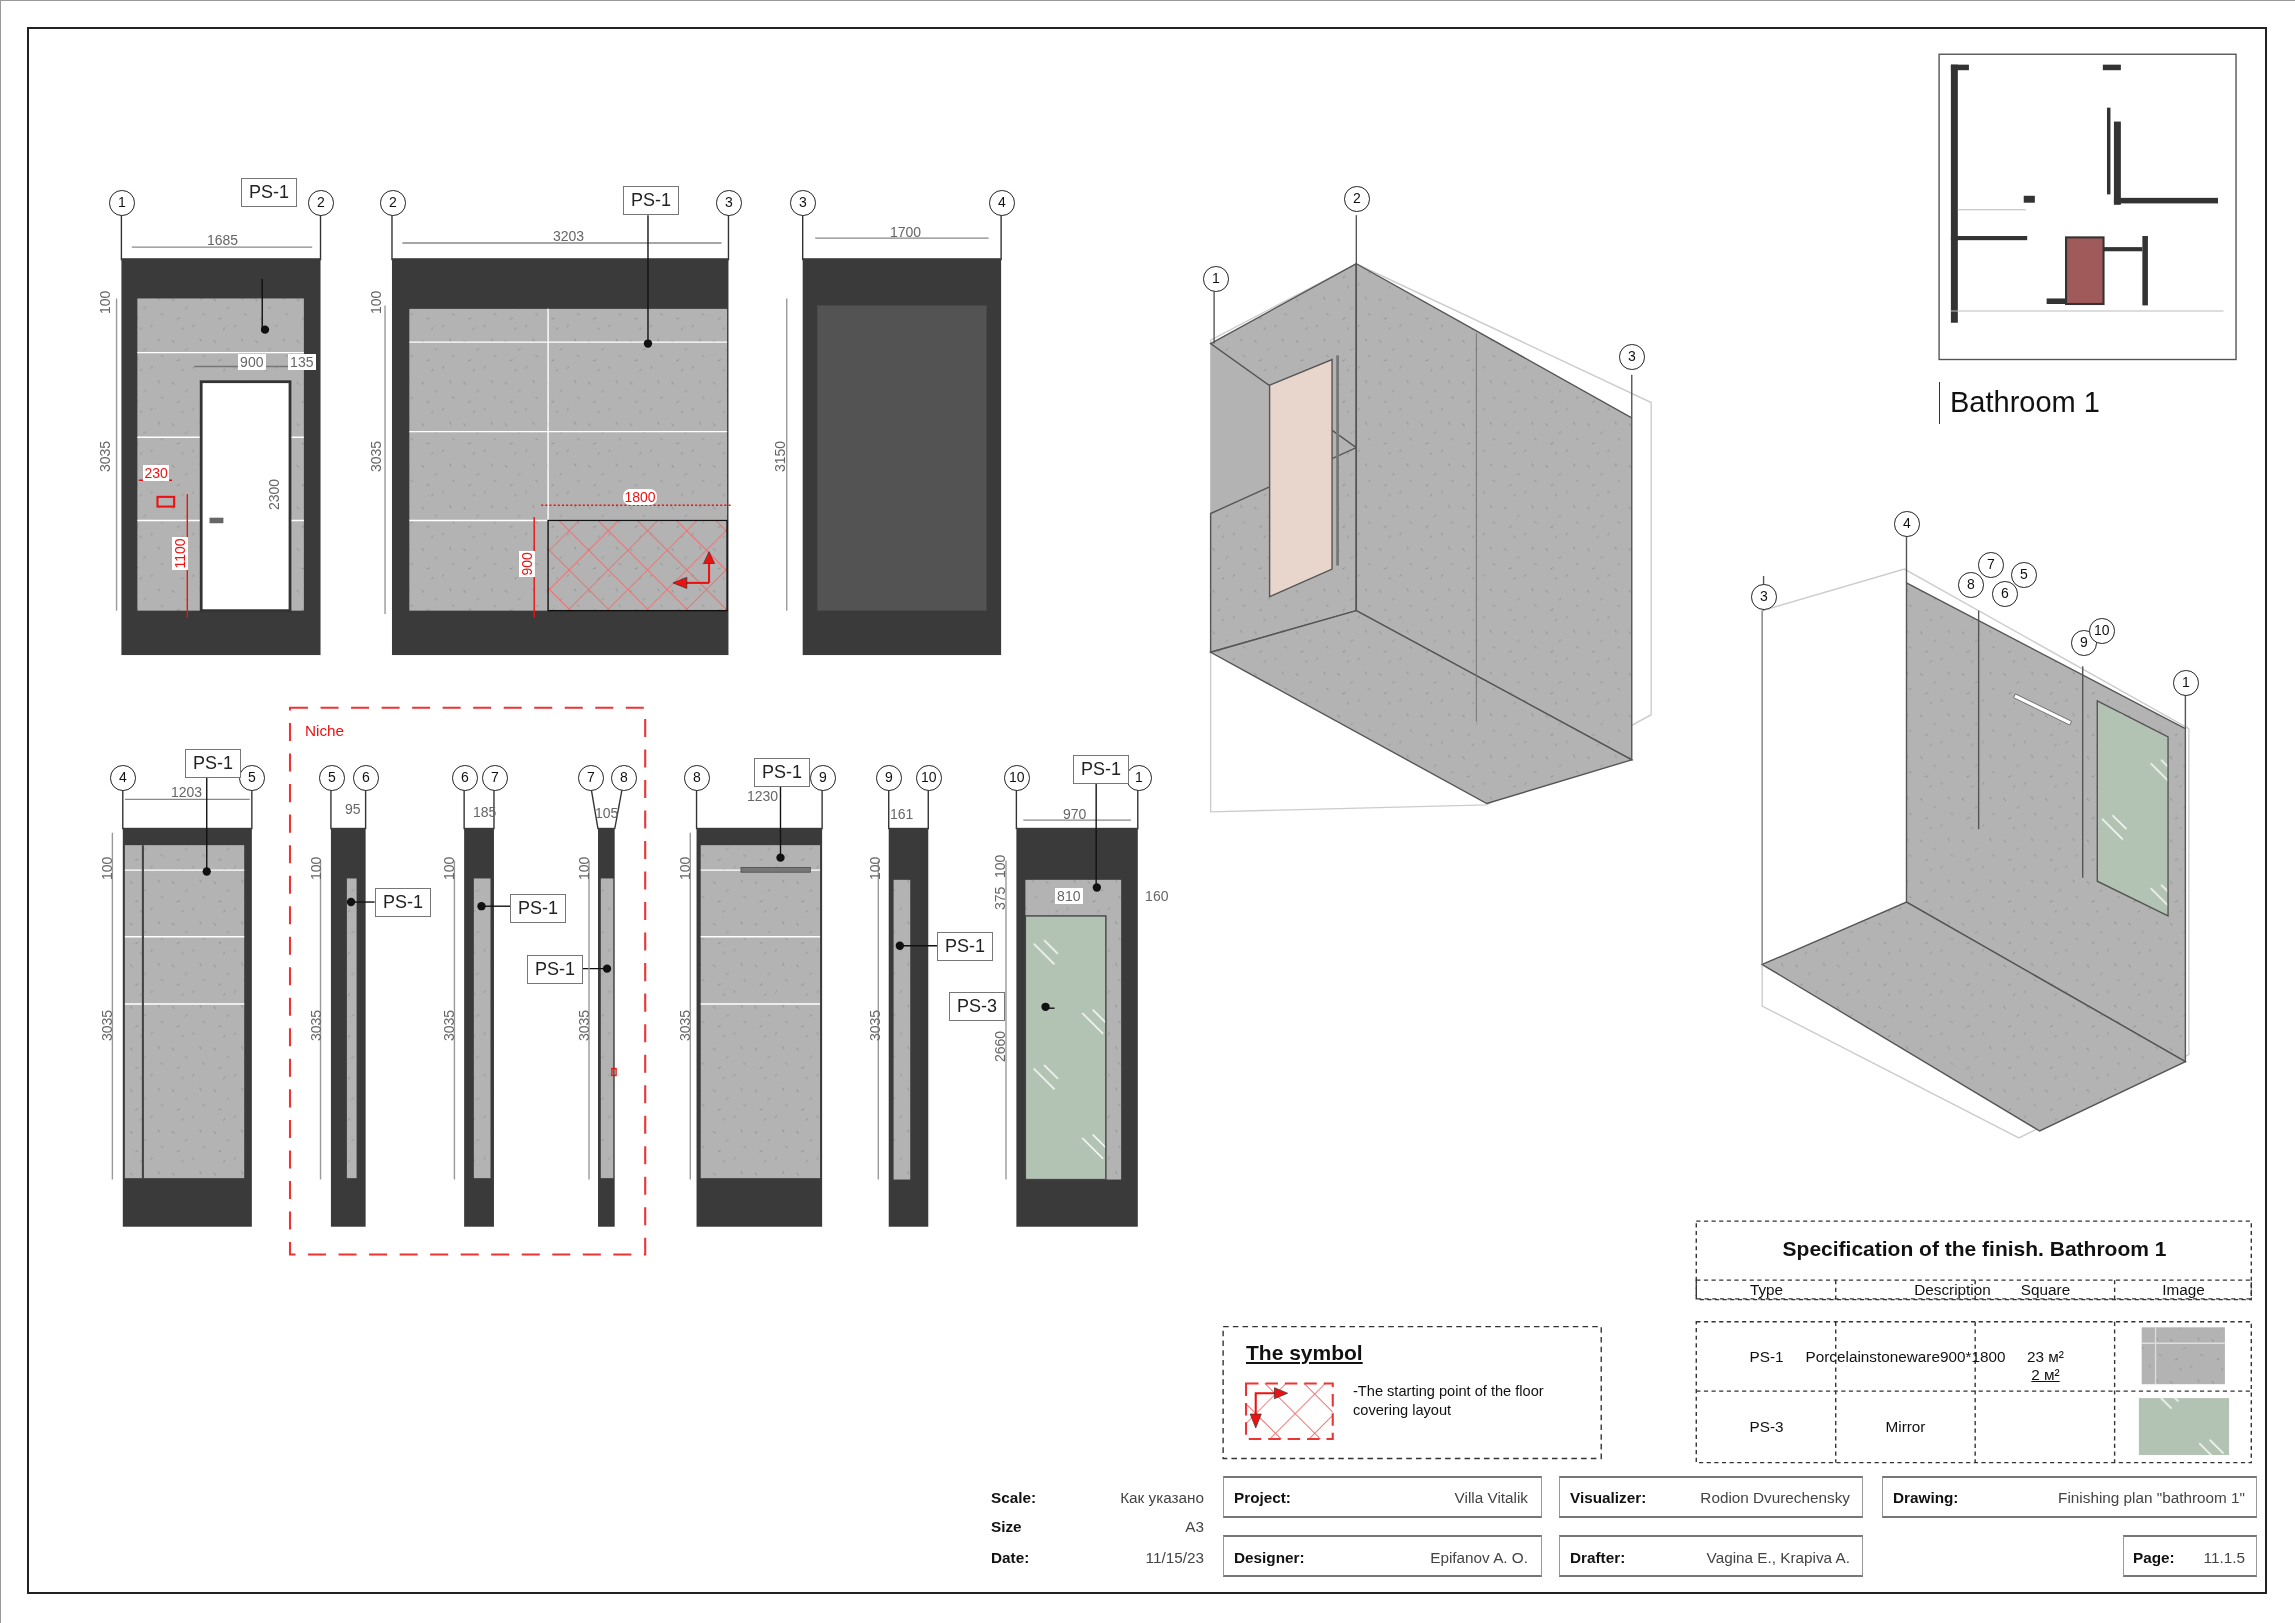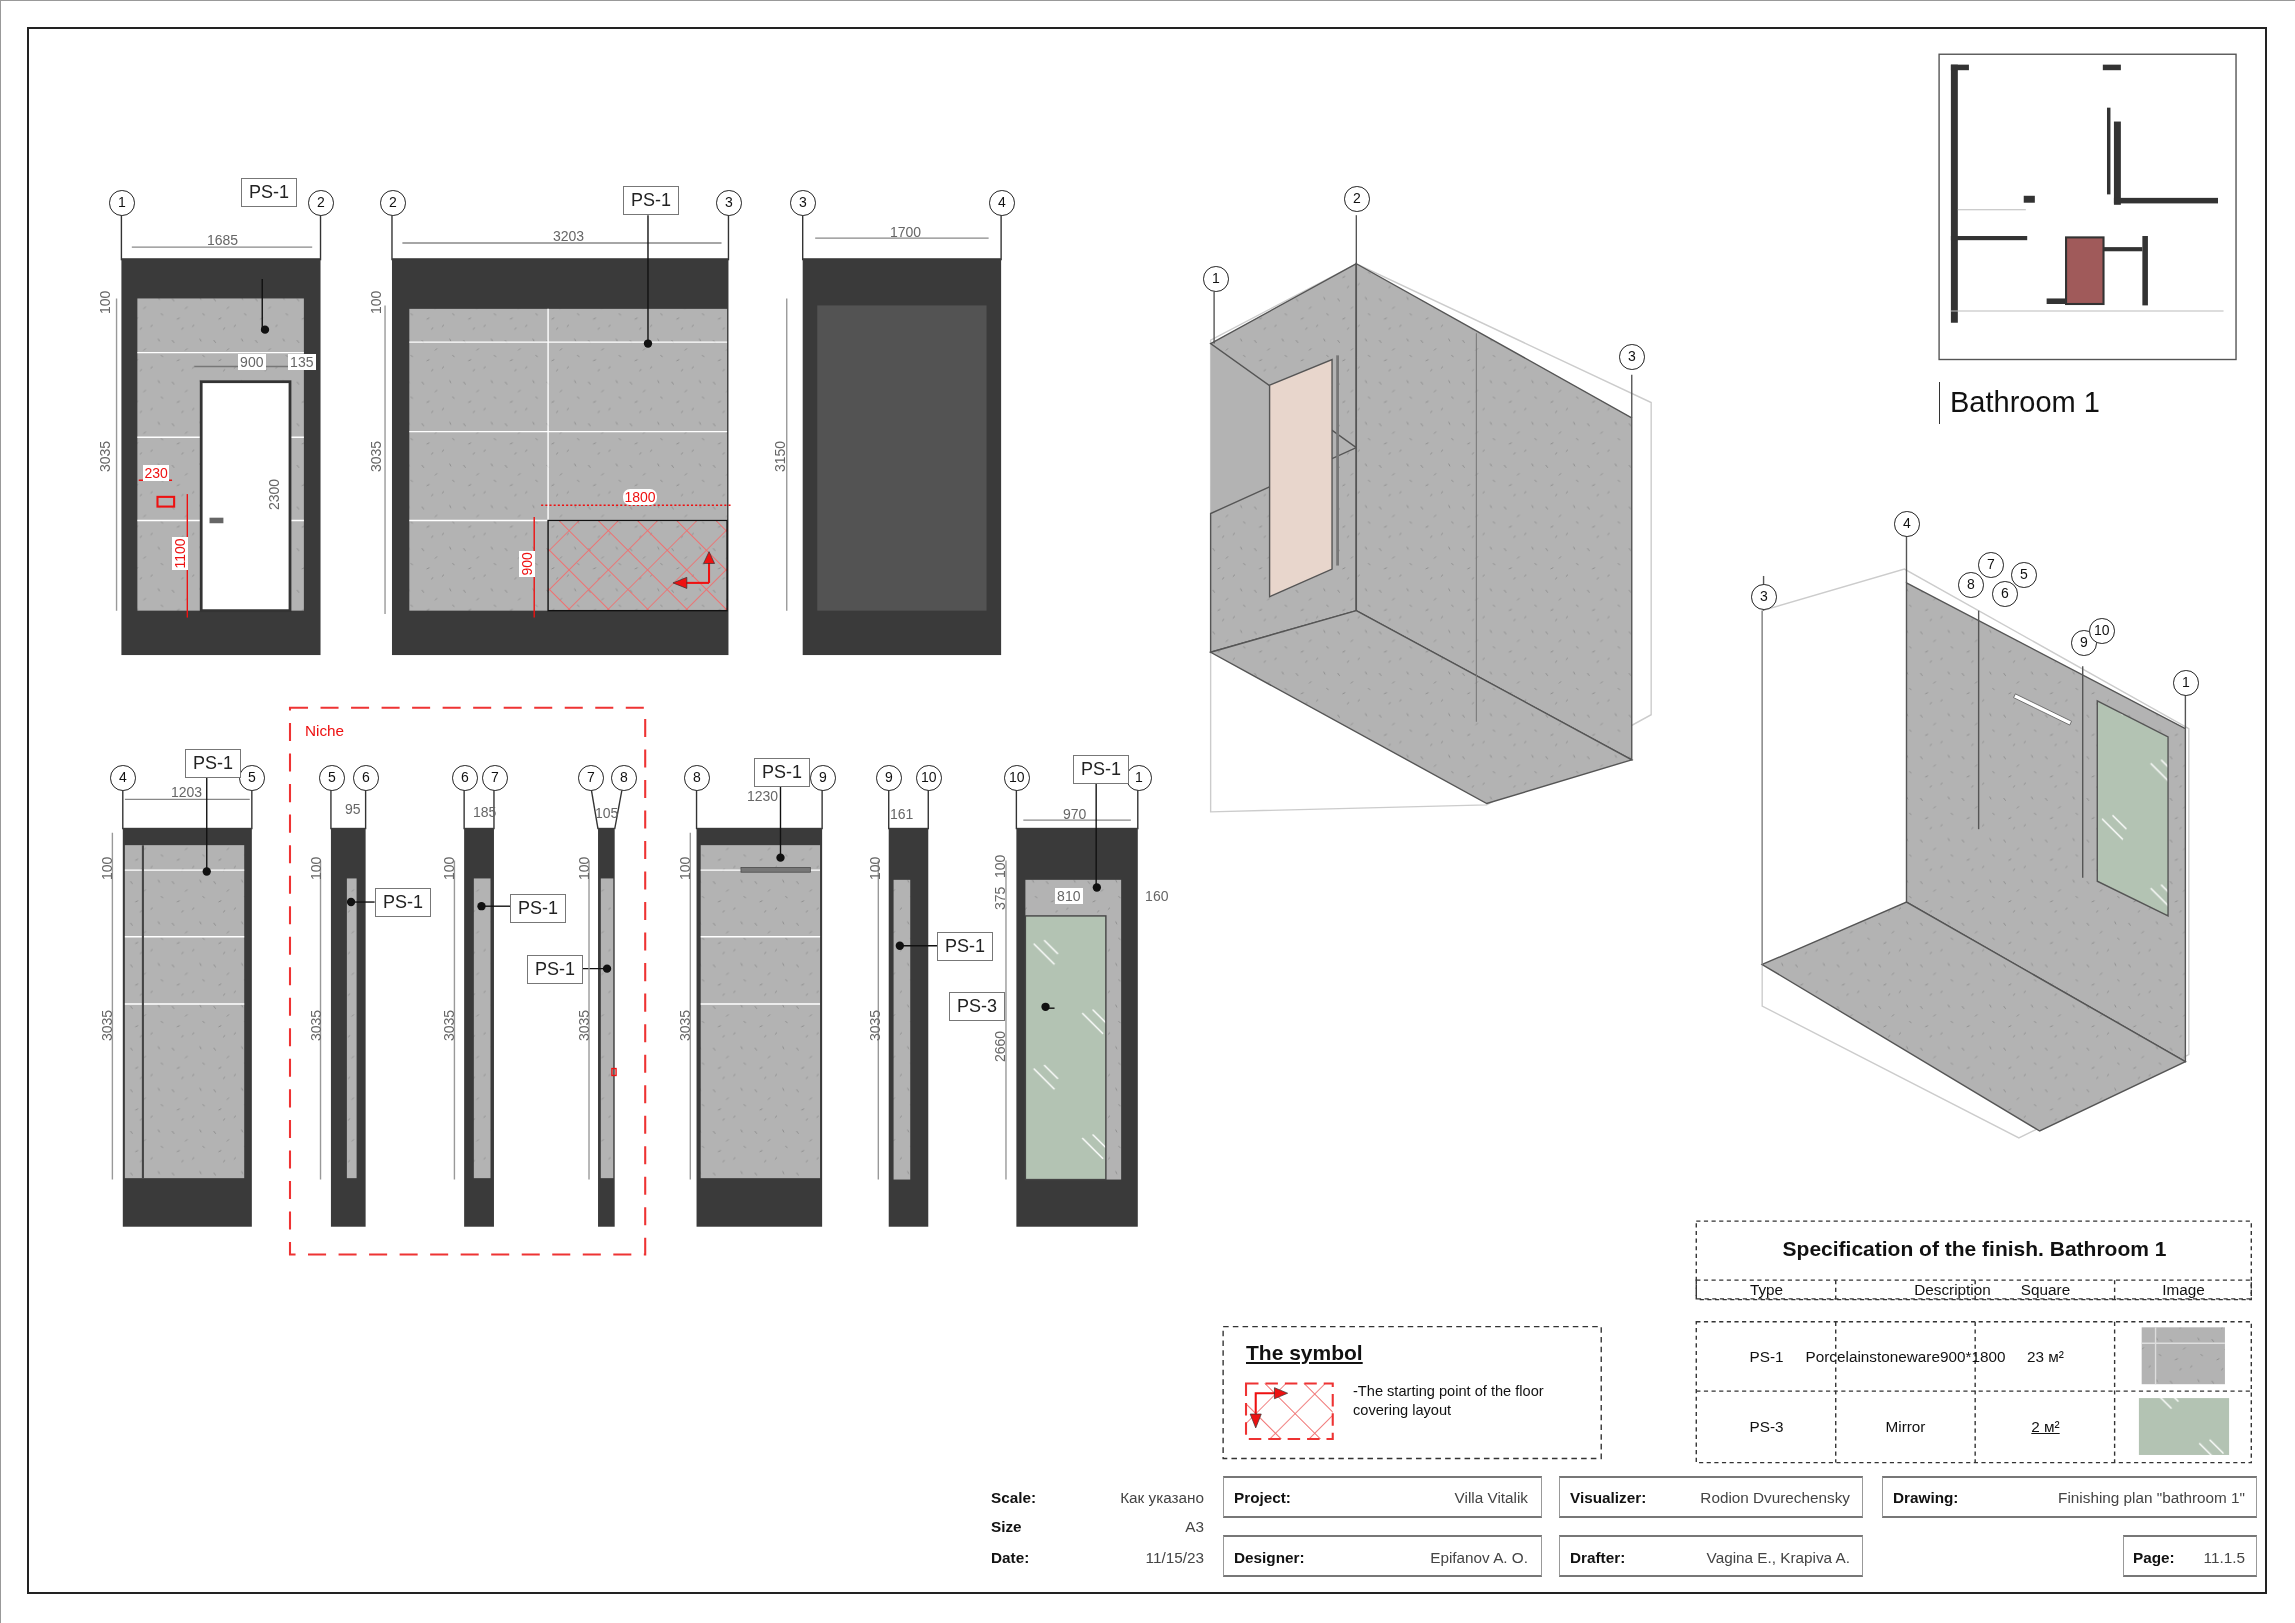--- a/index.html
+++ b/index.html
@@ -379,7 +379,7 @@
 
   <div class="cell" style="left:1697px;top:1391px;width:139px;height:71px;">PS-3</div>
   <div class="cell" style="left:1836px;top:1391px;width:139px;height:71px;">Mirror</div>
-  <div class="cell" style="left:1976px;top:1391px;width:139px;height:71px;text-decoration:underline;">2 м²</div>
+  <div class="cell" style="left:1976px;top:1339px;width:139px;height:71px;text-decoration:underline;">2 м²</div>
 </div>
 
 <div class="tb-label" style="left:991px;top:1489px;">Scale:</div>

